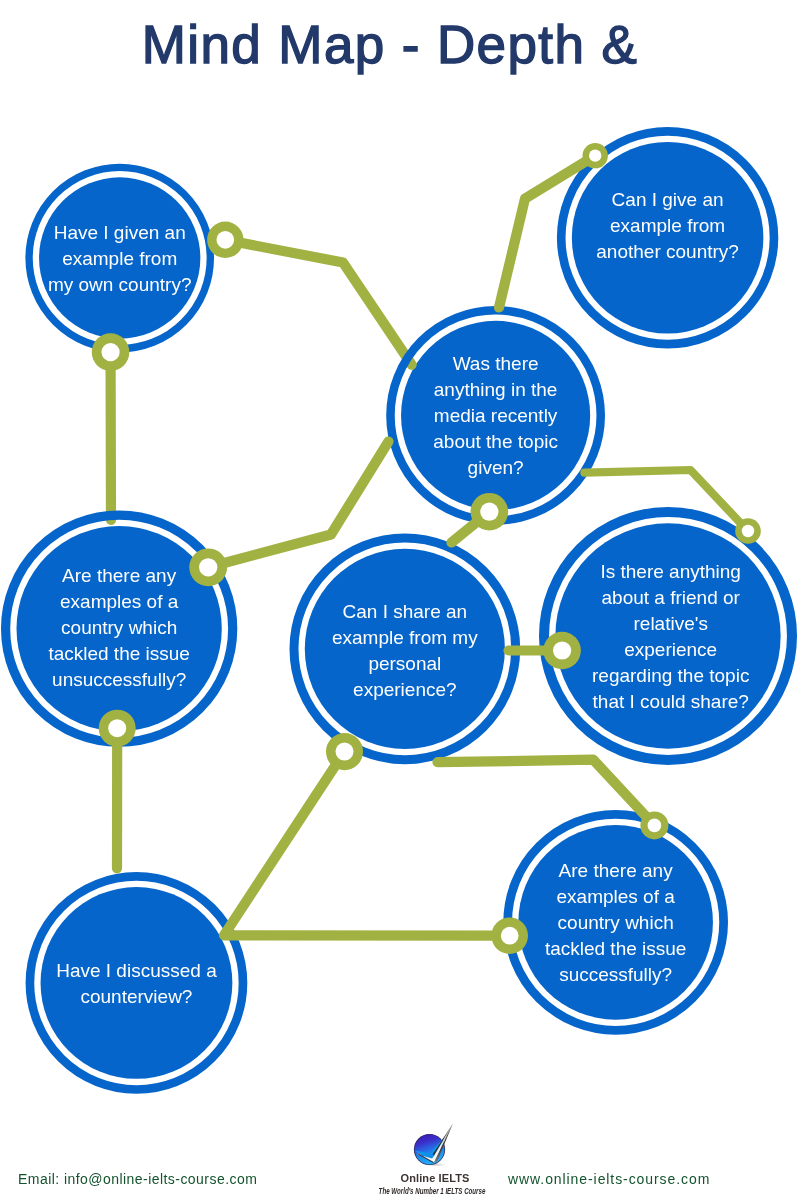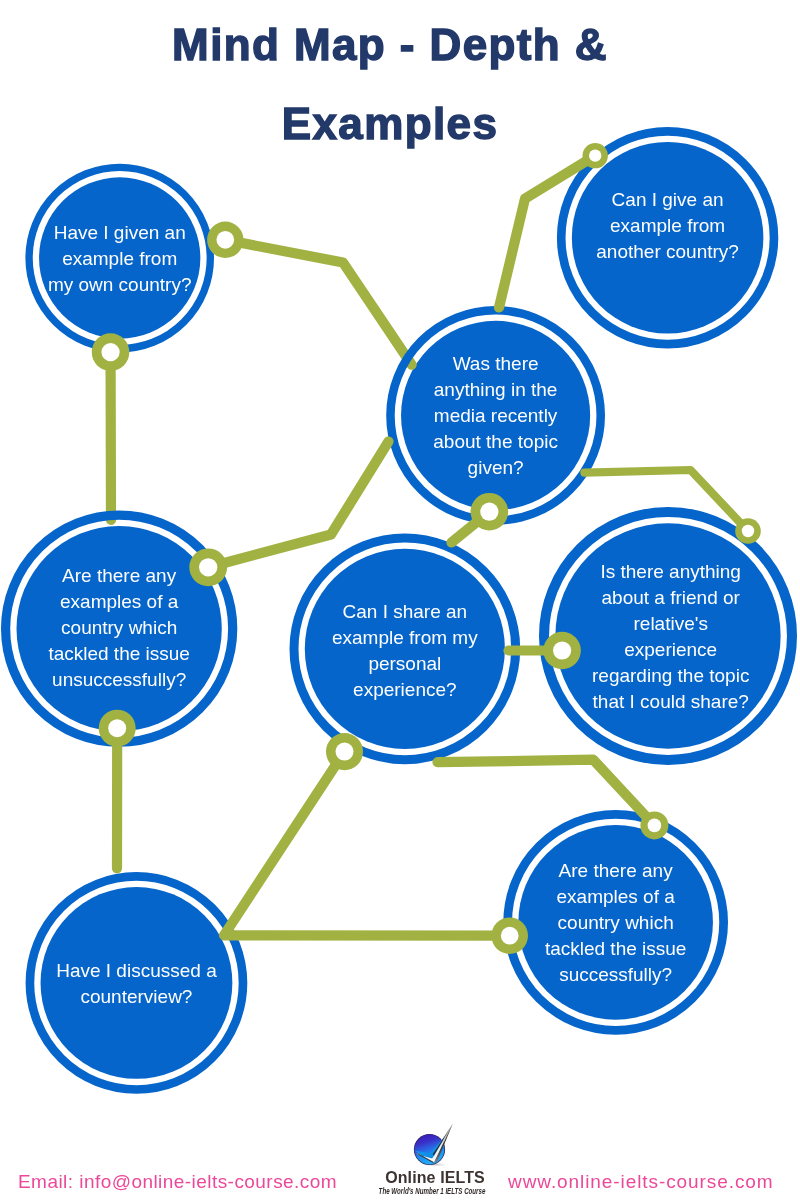--- a/index.html
+++ b/index.html
@@ -8,7 +8,7 @@
        font-family:"Liberation Sans",sans-serif;-webkit-font-smoothing:antialiased;}
   #page{position:relative;width:800px;height:1200px;background:#ffffff;}
   #title{position:absolute;left:2px;top:6px;width:776px;text-align:center;
-    font-size:44px;line-height:78.5px;font-weight:bold;color:#22396a;letter-spacing:1.4px;-webkit-text-stroke:1.4px #22396a;}
+    font-size:53px;line-height:78.5px;font-weight:normal;color:#22396a;letter-spacing:1.4px;-webkit-text-stroke:1.4px #22396a;}
   #title .tline{display:block;}
   #map{position:absolute;left:0;top:0;}
   .bubble-text{fill:#ffffff;font-family:"Liberation Sans",sans-serif;font-size:19.0px;text-anchor:middle;}

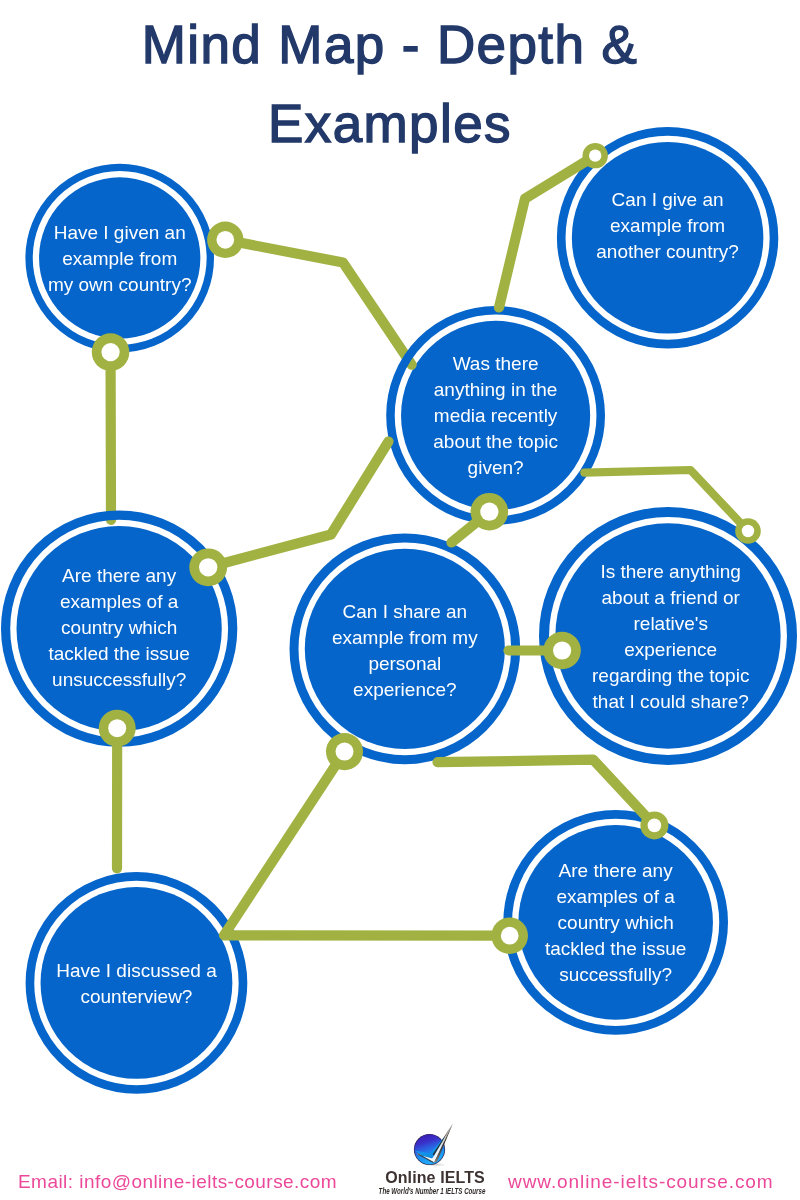--- a/index.html
+++ b/index.html
@@ -28,7 +28,6 @@
 
   <div id="title">
     <span class="tline">Mind Map - Depth &amp;</span>
-    <span class="tline">Examples</span>
   </div>
 
   <svg id="map" width="800" height="1200" viewBox="0 0 800 1200">

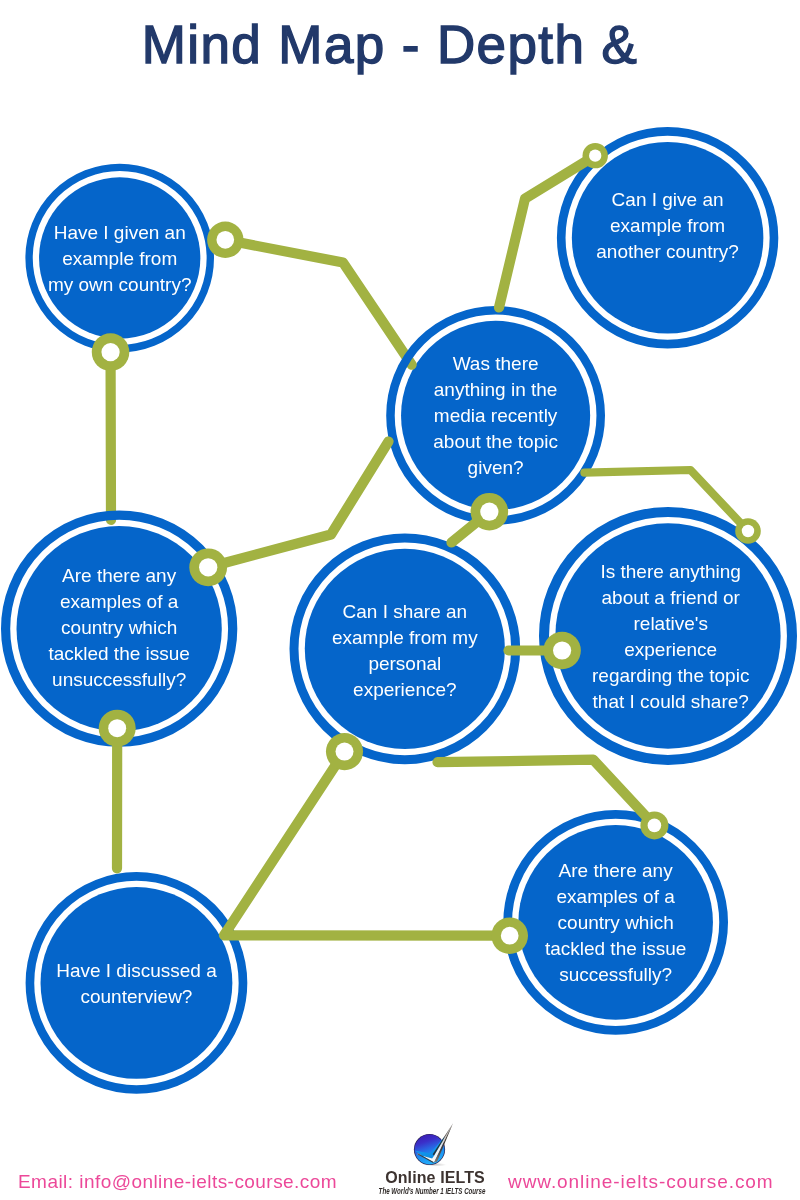--- a/index.html
+++ b/index.html
@@ -13,7 +13,7 @@
   #map{position:absolute;left:0;top:0;}
   .bubble-text{fill:#ffffff;font-family:"Liberation Sans",sans-serif;font-size:19.0px;text-anchor:middle;}
   #footer{position:absolute;left:0;top:0;width:800px;height:1200px;pointer-events:none;}
-  .foot-txt{position:absolute;font-size:19px;color:#ec4899;white-space:nowrap;pointer-events:auto;}
+  .foot-txt{position:absolute;font-size:14px;color:#14532d;white-space:nowrap;pointer-events:auto;}
   #email{left:18px;top:1171px;letter-spacing:0.45px;}
   #weburl{left:508px;top:1171px;letter-spacing:0.92px;text-align:right;}
   #logo{position:absolute;left:355px;top:1121px;width:160px;text-align:center;}

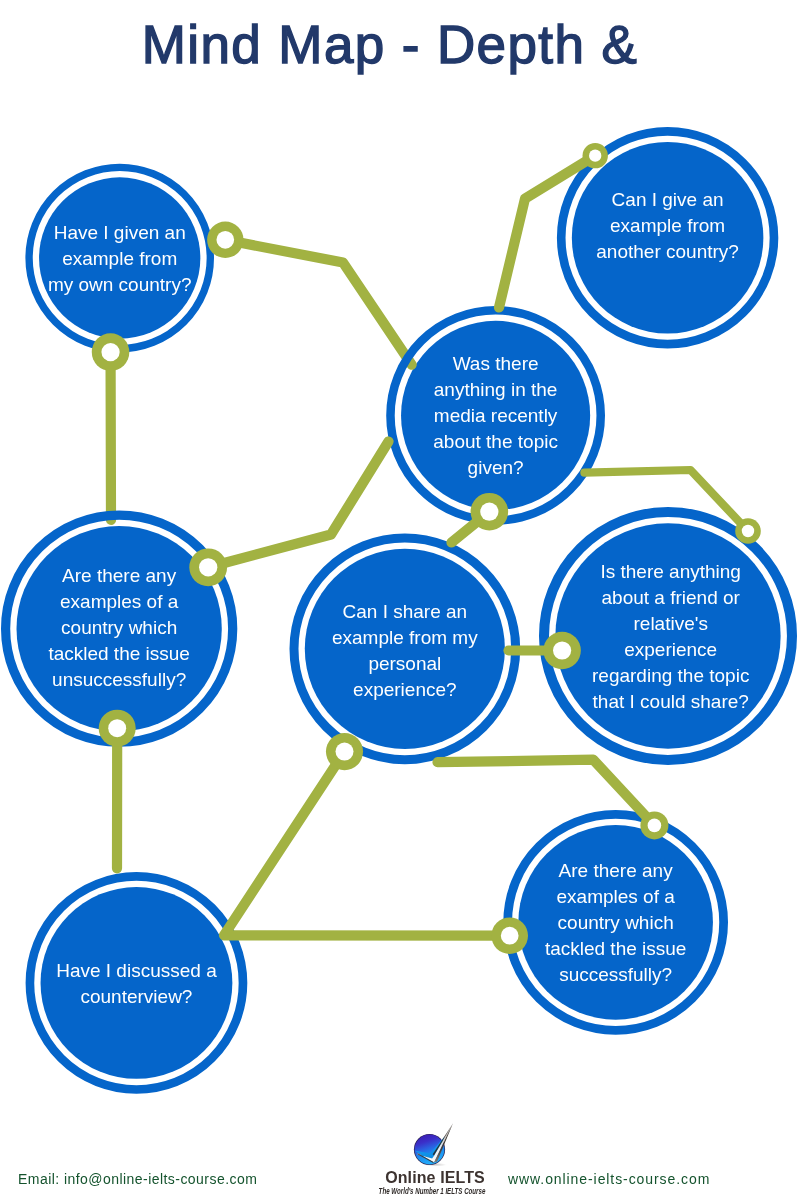--- a/index.html
+++ b/index.html
@@ -18,7 +18,7 @@
   #weburl{left:508px;top:1171px;letter-spacing:0.92px;text-align:right;}
   #logo{position:absolute;left:355px;top:1121px;width:160px;text-align:center;}
   #logo-mark{display:block;margin:0 auto;}
-  #logo-name{font-size:16px;font-weight:bold;color:#3d3330;letter-spacing:0.1px;margin-top:1px;line-height:12px;}
+  #logo-name{font-size:11px;font-weight:bold;color:#3d3330;letter-spacing:0.1px;margin-top:1px;line-height:12px;}
   #logo-tagline{font-size:9px;font-weight:bold;font-style:italic;color:#2f2a28;letter-spacing:0px;margin-top:1px;line-height:9px;transform:scaleX(0.685);transform-origin:center;position:relative;left:-3px;top:2px;}
 </style>
 </head>

